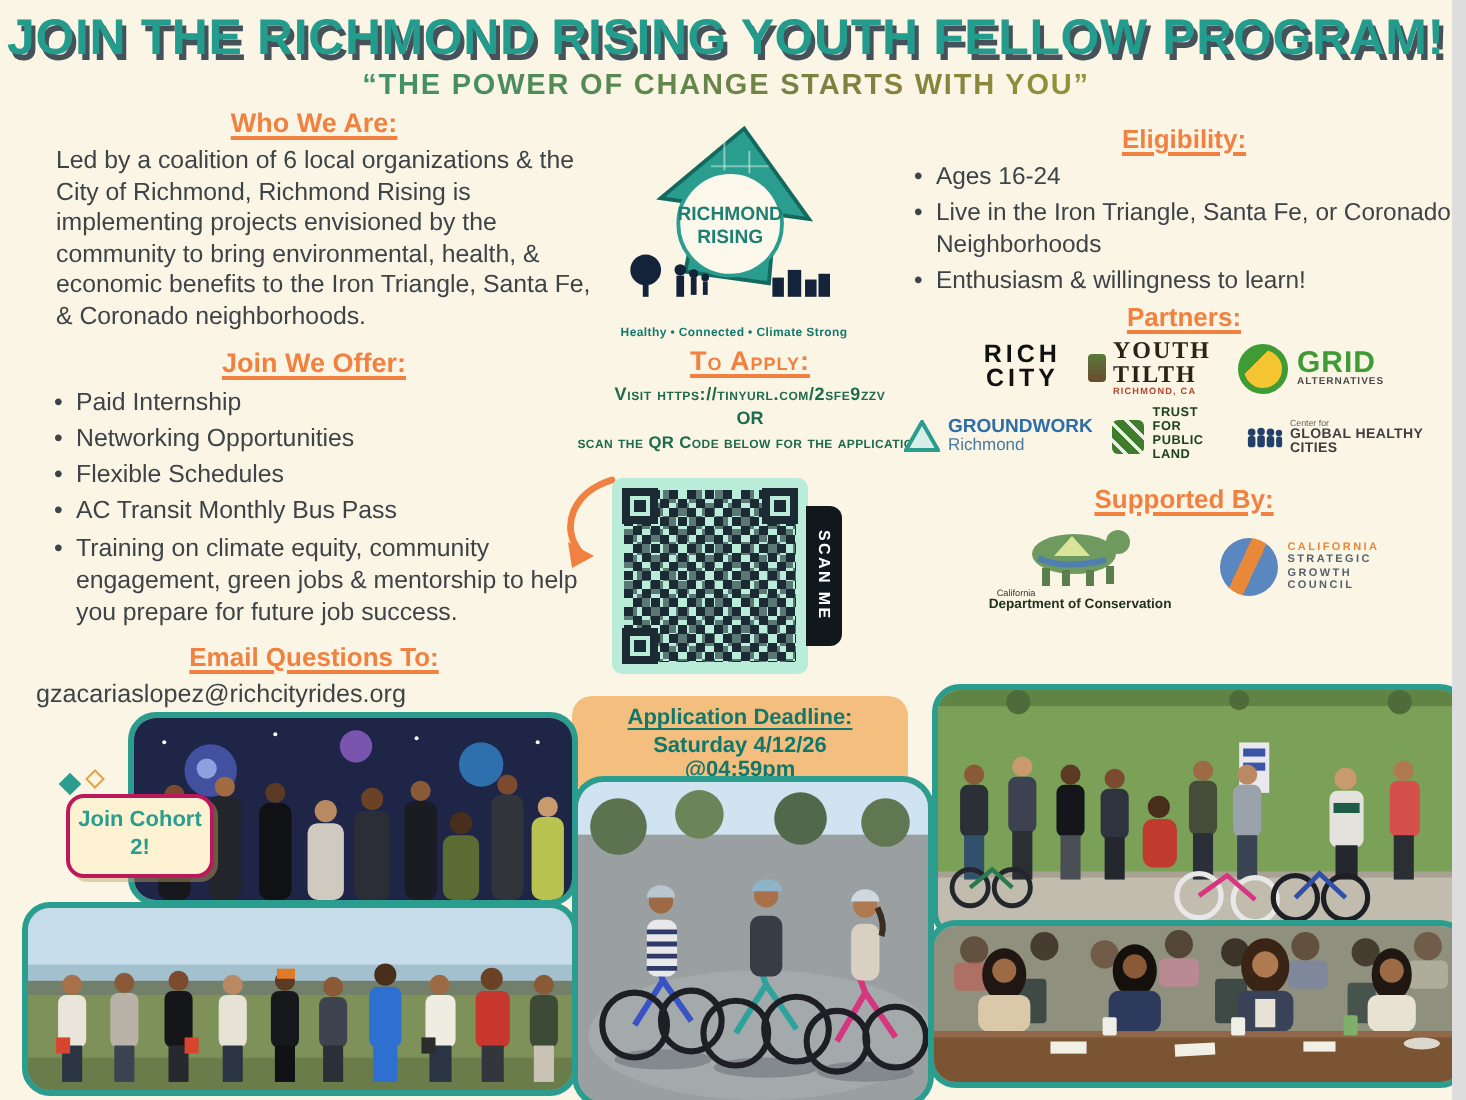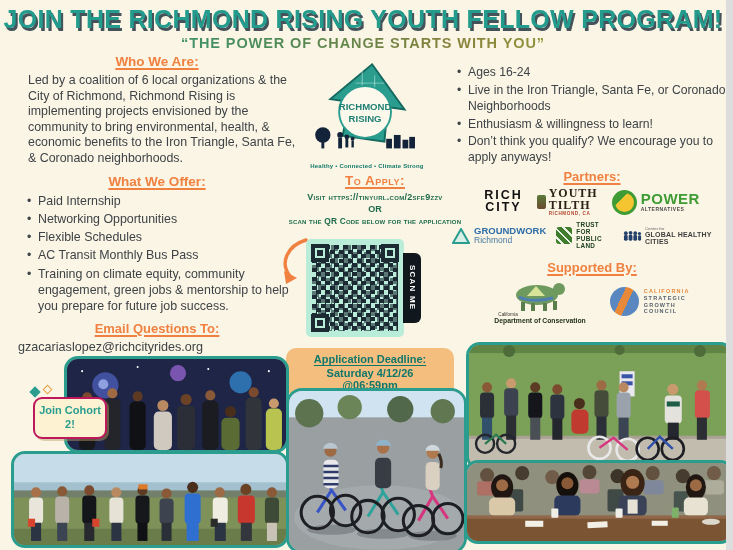--- a/index.html
+++ b/index.html
@@ -183,6 +183,7 @@
   </div>
 
   <div class="col-right">
+    <div class="sec-h h-orange">Eligibility:</div>
     <ul class="plain">
       <li>Ages 16-24</li>
       <li>Live in the Iron Triangle, Santa Fe, or Coronado Neighborhoods</li>

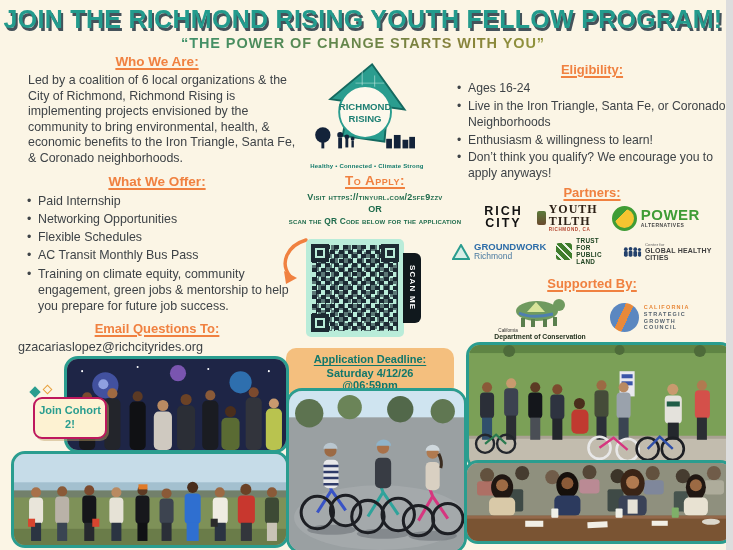--- a/index.html
+++ b/index.html
@@ -188,7 +188,6 @@
       <li>Ages 16-24</li>
       <li>Live in the Iron Triangle, Santa Fe, or Coronado Neighborhoods</li>
       <li>Enthusiasm &amp; willingness to learn!</li>
-      <li>Don’t think you qualify? We encourage you to apply anyways!</li>
     </ul>
     <div class="sec-h h-orange partners-h">Partners:</div>
 

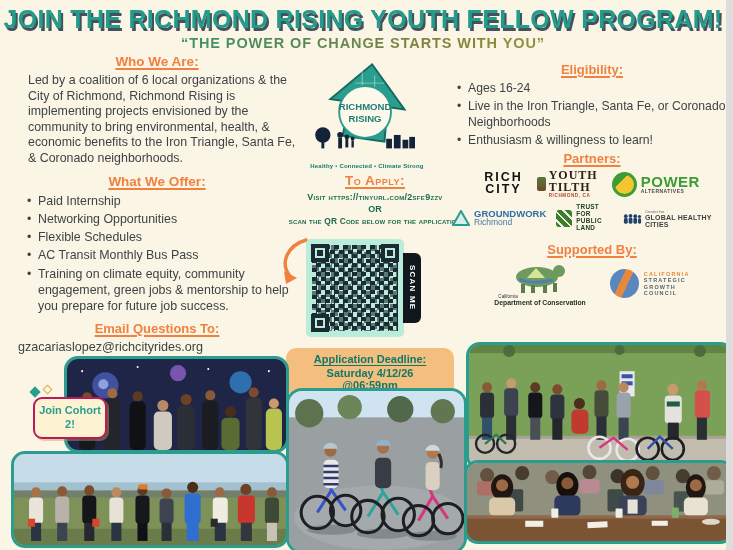--- a/index.html
+++ b/index.html
@@ -116,7 +116,7 @@
   <div class="col-left">
     <div class="sec-h h-orange">Who We Are:</div>
     <div class="body-text">Led by a coalition of 6 local organizations &amp; the City of Richmond, Richmond Rising is implementing projects envisioned by the community to bring environmental, health, &amp; economic benefits to the Iron Triangle, Santa Fe, &amp; Coronado neighborhoods.</div>
-    <div class="sec-h h-orange offer-h">What We Offer:</div>
+    <div class="sec-h h-orange offer-h">Join We Offer:</div>
     <ul class="plain">
       <li>Paid Internship</li>
       <li>Networking Opportunities</li>

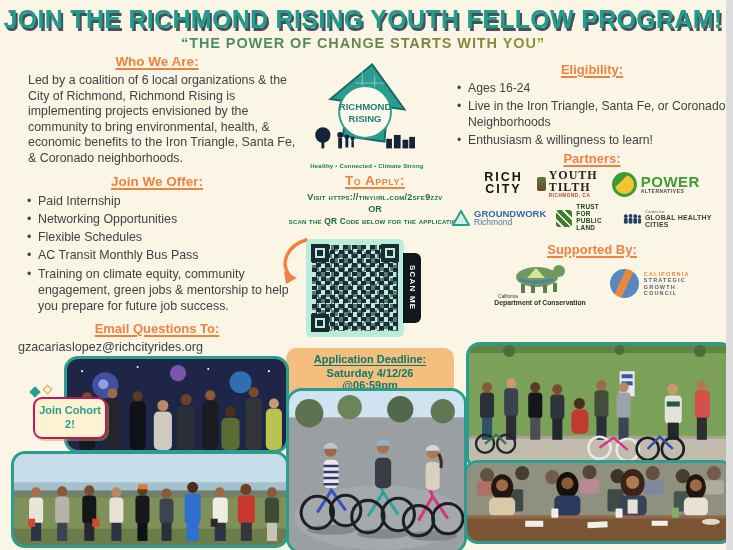--- a/index.html
+++ b/index.html
@@ -207,7 +207,7 @@
       <div class="lg-grid">
         <div class="grid-icon"></div>
         <div>
-          <div class="grid-name">POWER</div>
+          <div class="grid-name">GRID</div>
           <div class="grid-sub">ALTERNATIVES</div>
         </div>
       </div>

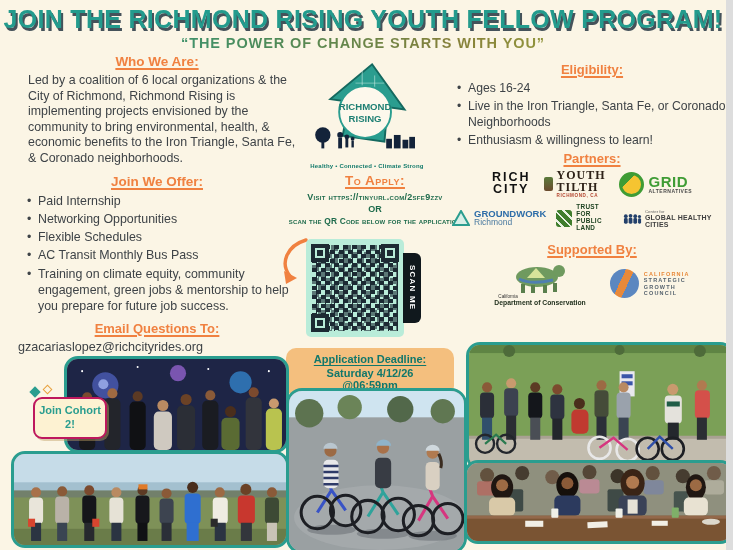--- a/index.html
+++ b/index.html
@@ -179,7 +179,7 @@
 
   <div class="deadline">
     <div class="dl-h">Application Deadline:</div>
-    <div class="dl-v">Saturday 4/12/26 @06:59pm</div>
+    <div class="dl-v">Saturday 4/12/26 @04:59pm</div>
   </div>
 
   <div class="col-right">

